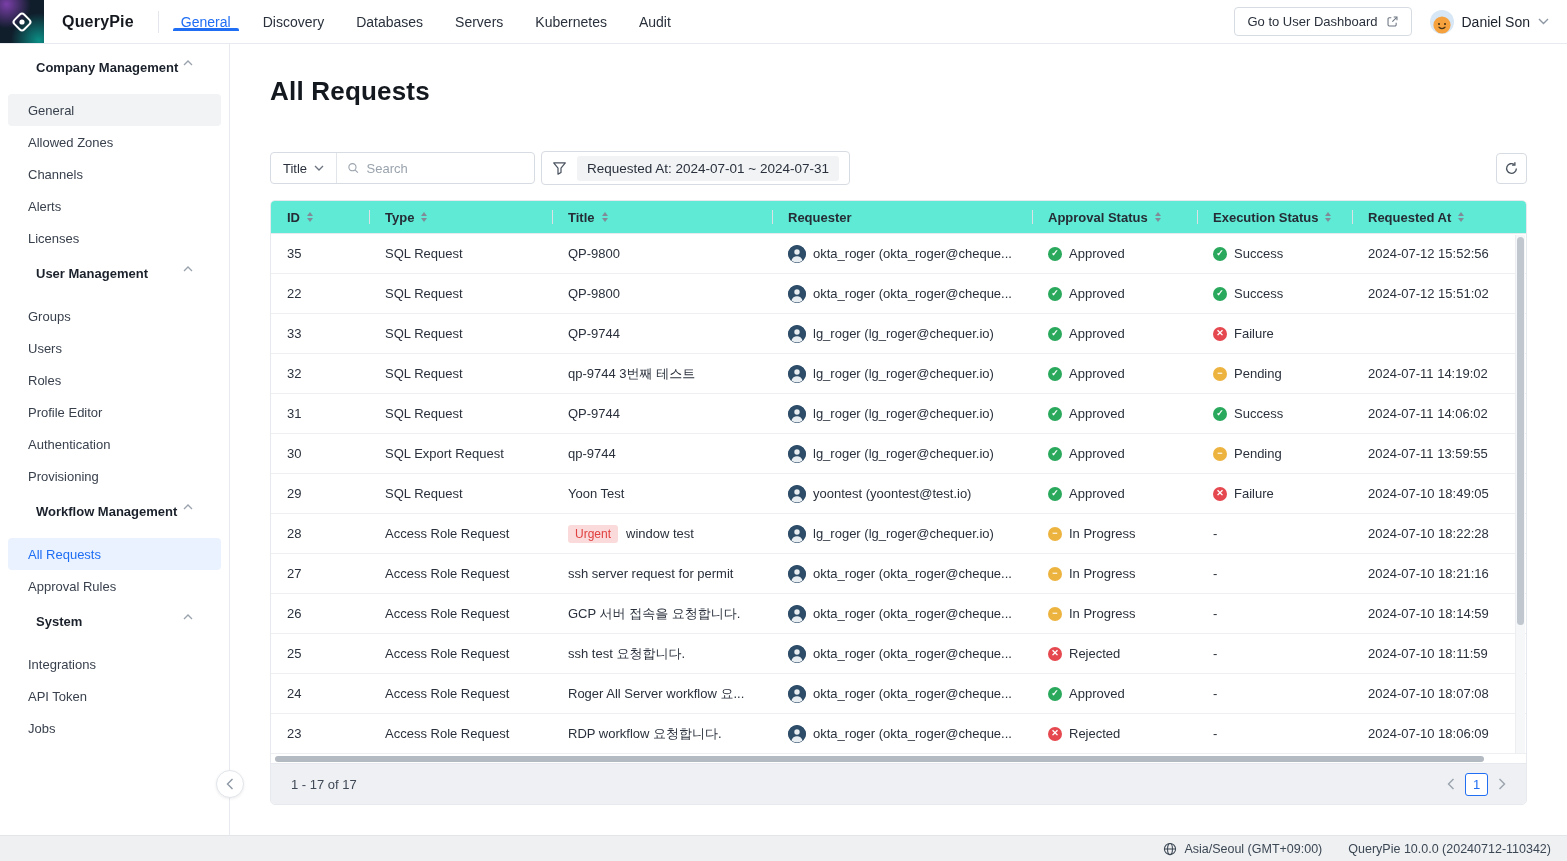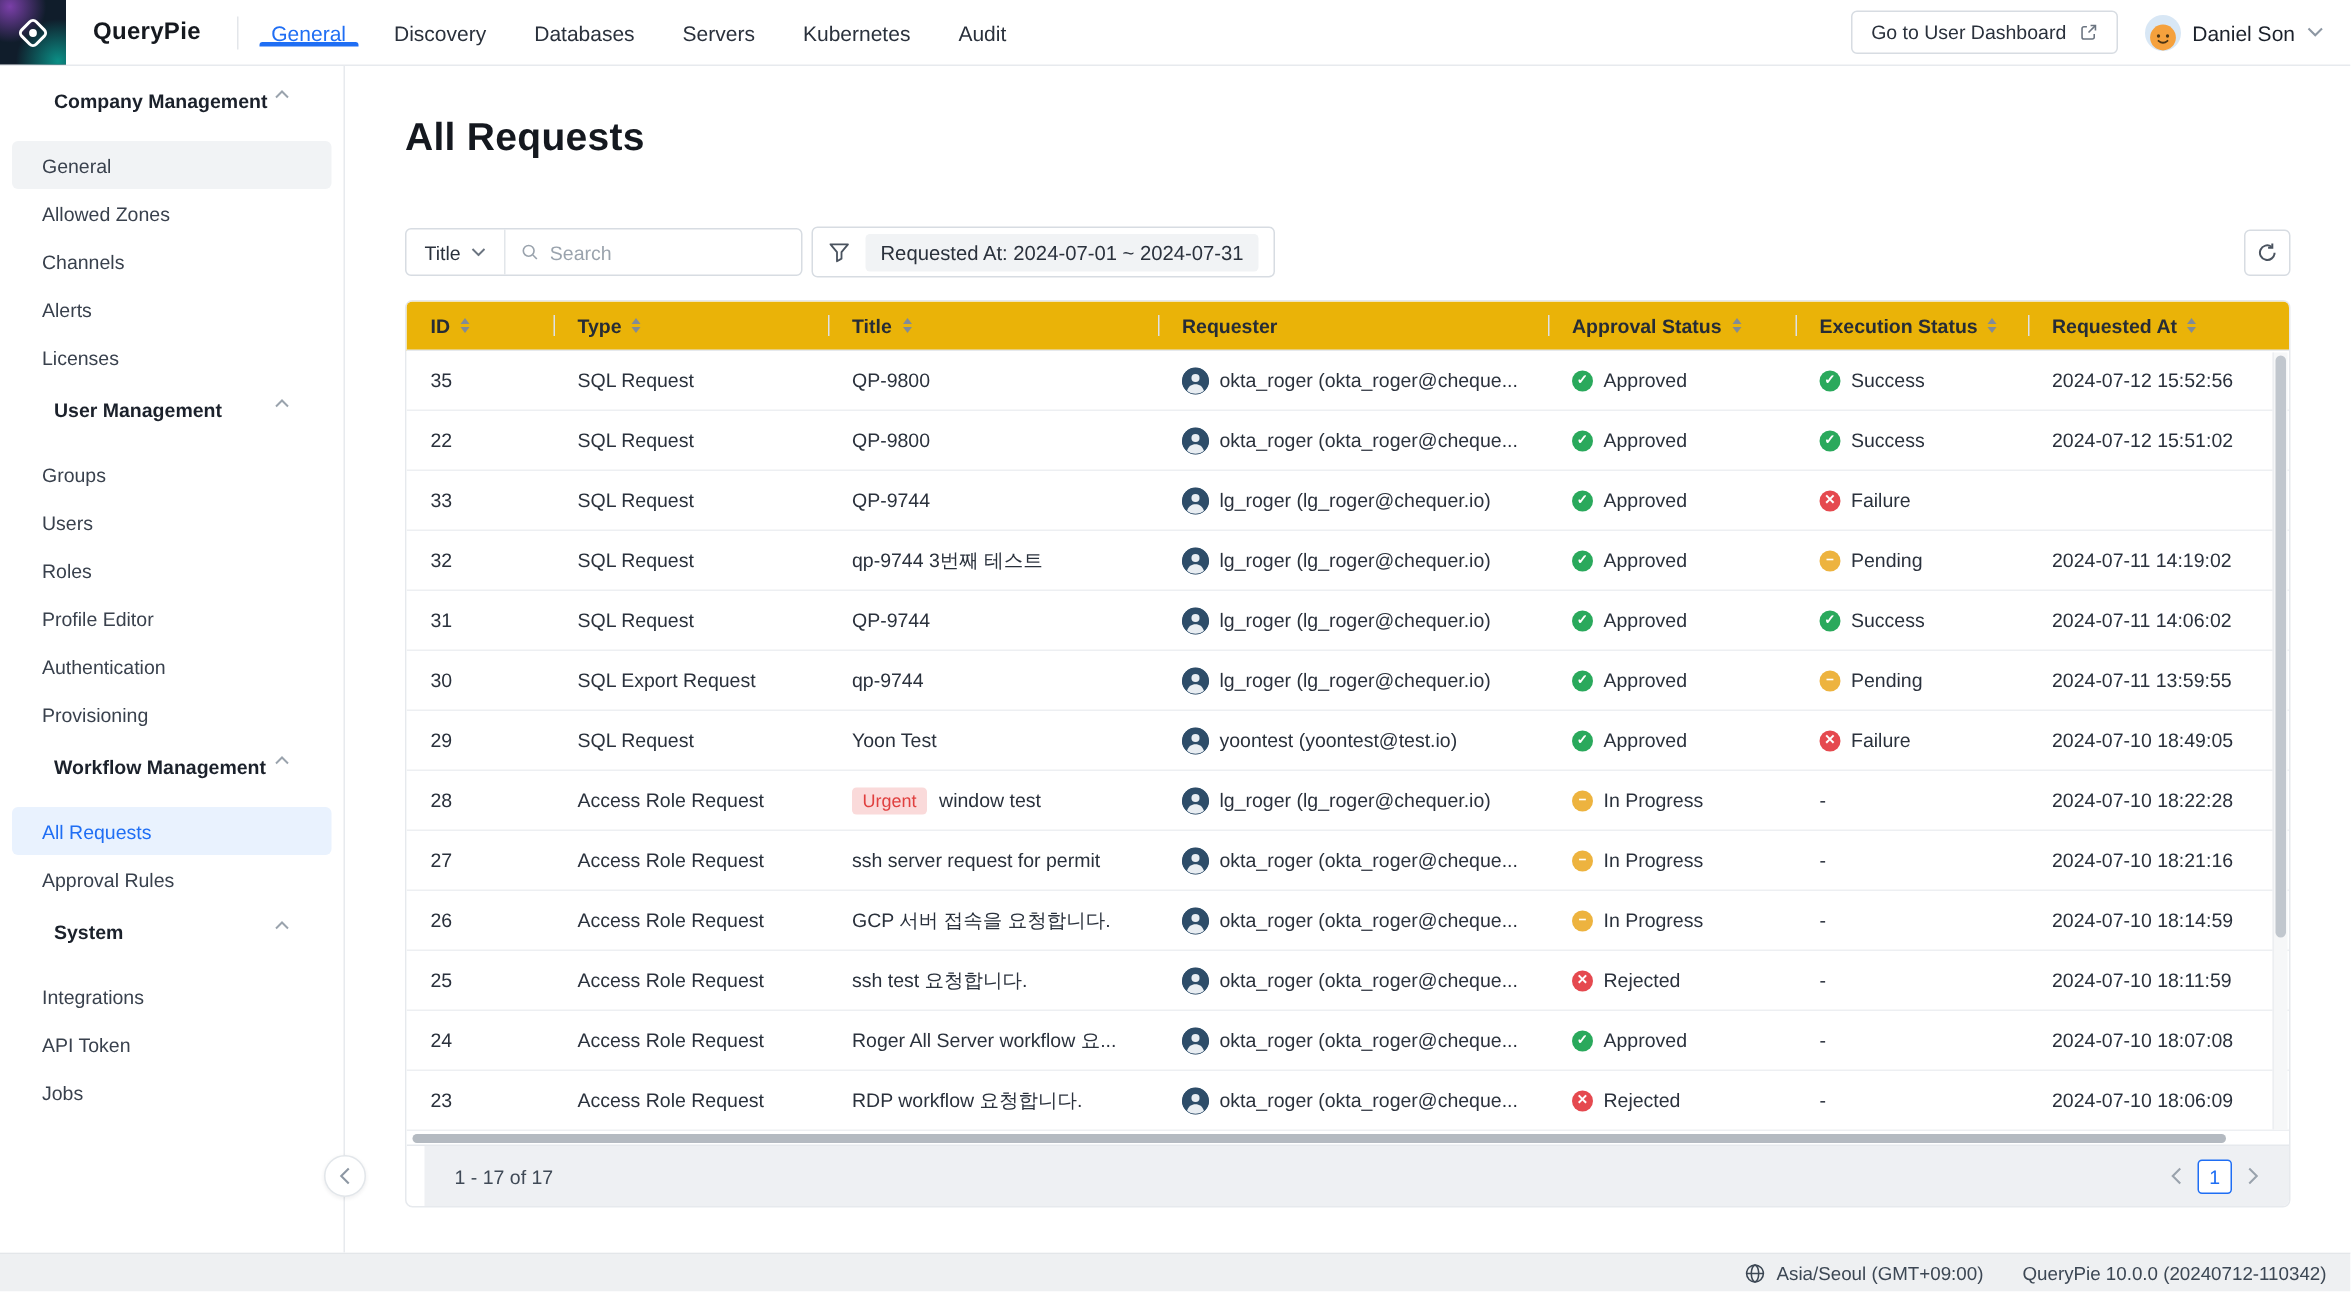--- a/index.html
+++ b/index.html
@@ -61,7 +61,7 @@
 
   
   .table-card { margin-top:15px; border:1px solid #e6e9ed; border-radius:5px; overflow:hidden; background:#fff; }
-  .thead { display:grid; grid-template-columns:98px 183px 220px 260px 165px 155px 1fr; background:#eab308; height:33px; border-bottom:1px solid #e6e9ed; }
+  .thead { display:grid; grid-template-columns:98px 183px 220px 260px 165px 155px 1fr; background:#5eead4; height:33px; border-bottom:1px solid #e6e9ed; }
   .th { display:flex; align-items:center; gap:7px; padding-left:16px; font-size:13px; font-weight:700; color:#262c36; position:relative; cursor:pointer; }
   .th + .th::before { content:""; position:absolute; left:0; top:9px; bottom:9px; width:1px; background:#dde1e6; }
   .sort { display:flex; flex-direction:column; gap:2px; }

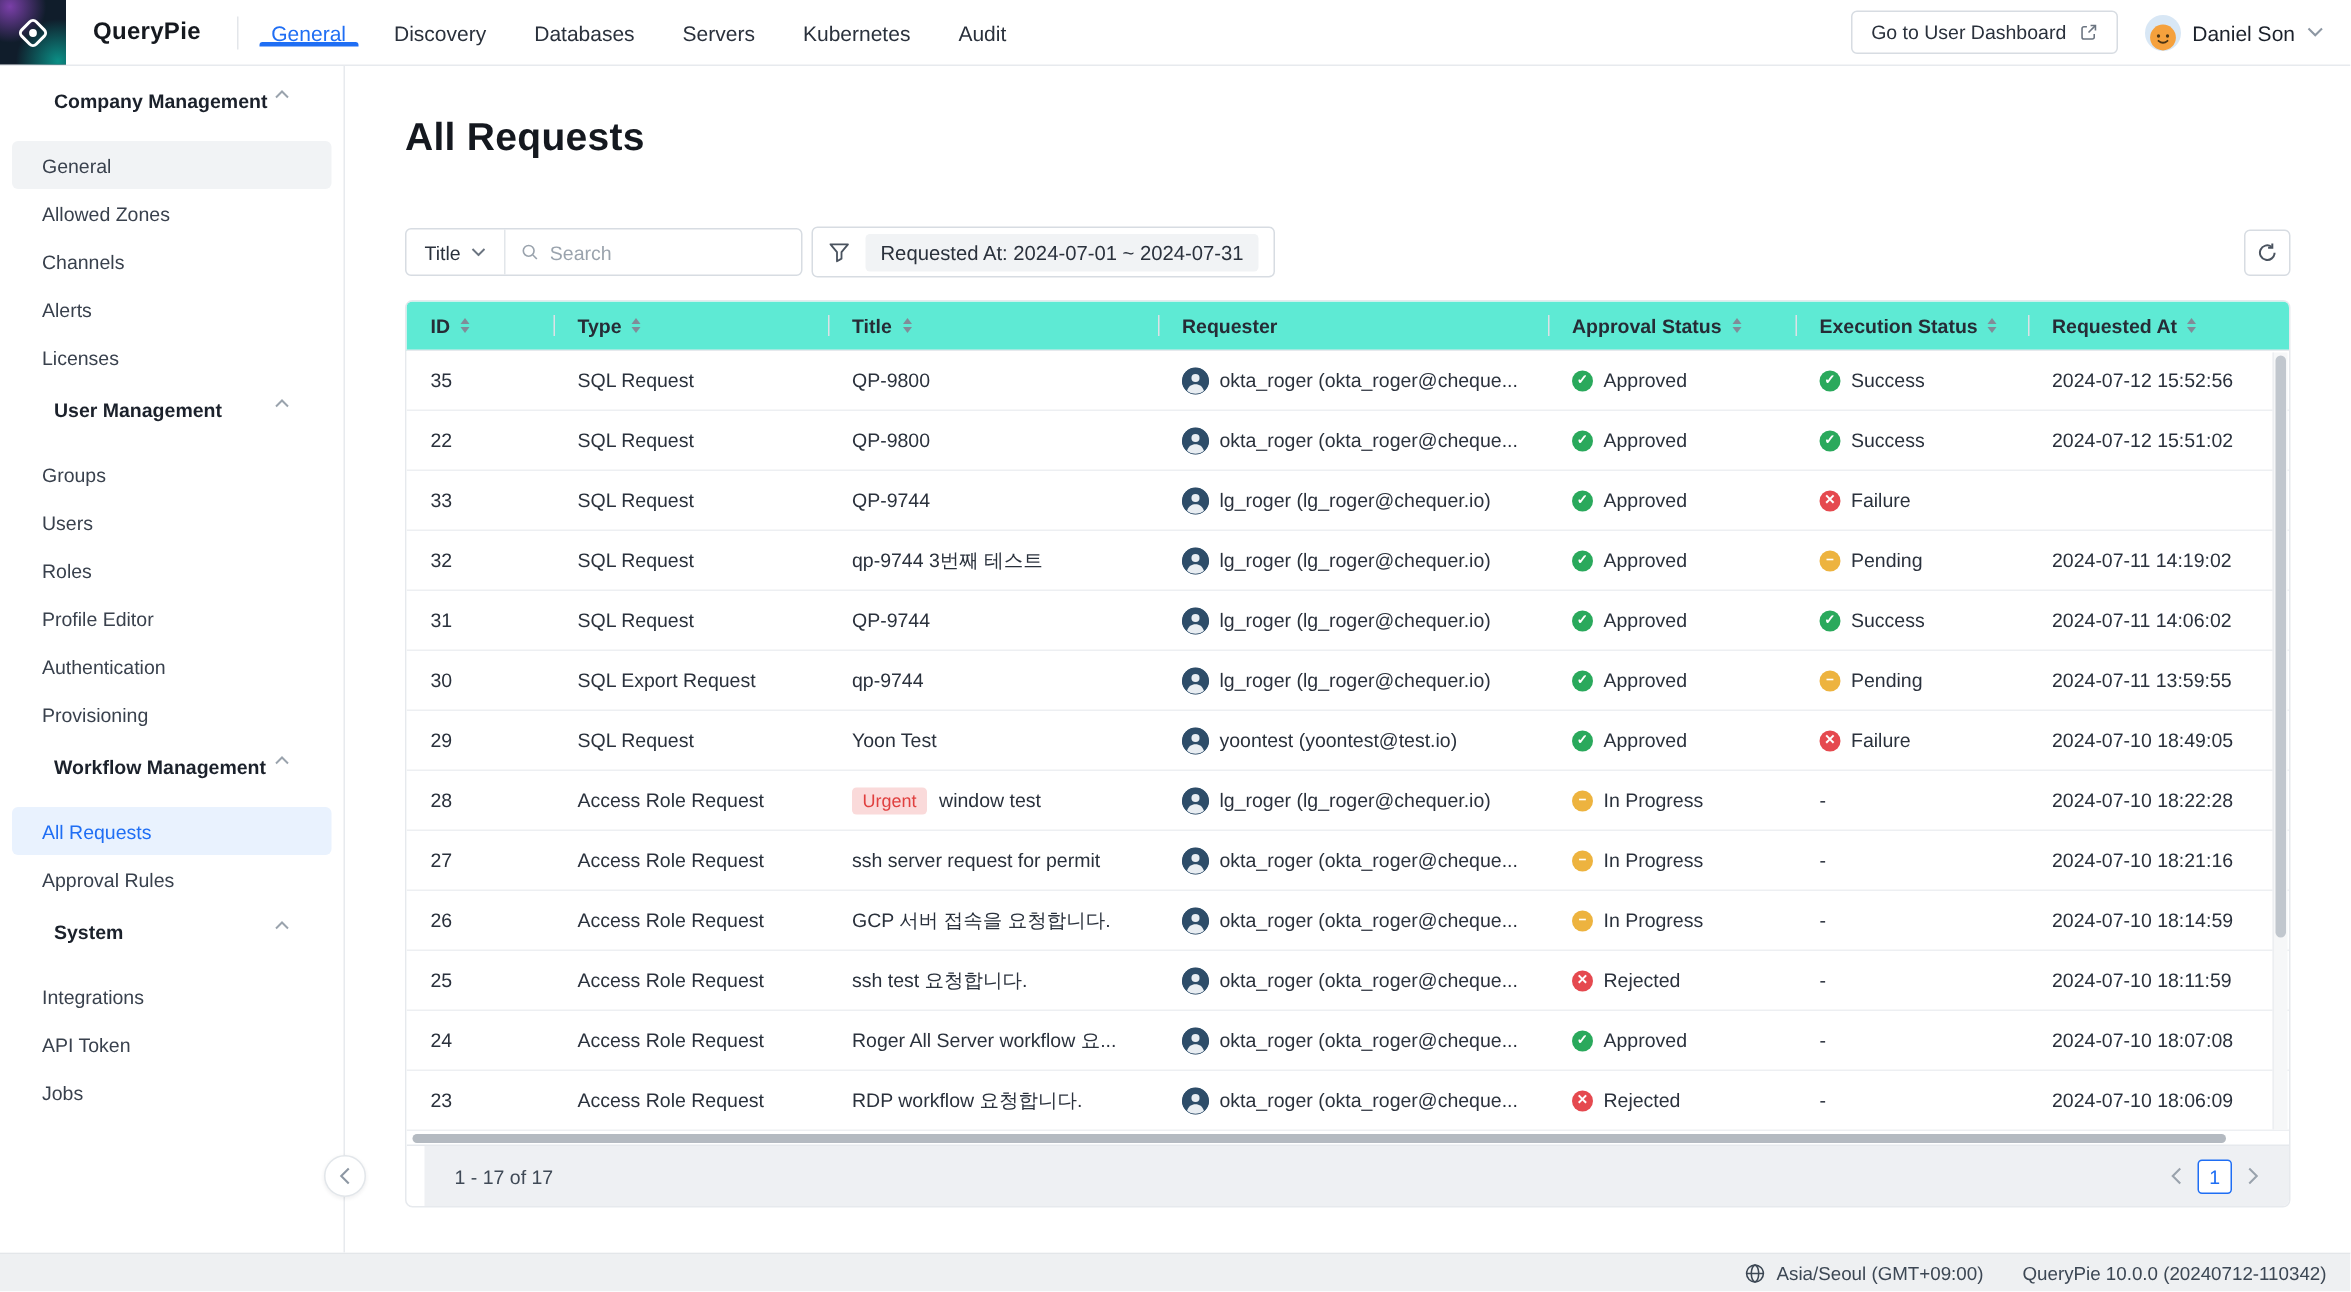--- a/index.html
+++ b/index.html
@@ -86,7 +86,7 @@
   .hscroll .thumb { position:absolute; top:2px; left:4px; width:calc(97% - 8px); height:6px; background:#b4bac1; border-radius:3px; }
 
   
-  .card-footer { height:40px; background:#eef0f3; display:flex; align-items:center; padding:0 20px;margin-left:12px; }
+  .card-footer { height:40px; background:#eef0f3; display:flex; align-items:center; padding:0 20px; }
   .range-text { font-size:13px; color:#3f4956; }
   .pager { margin-left:auto; display:flex; align-items:center; gap:10px; }
   .pg-chev { background:none; border:none; color:#9aa3ad; font-size:14px; cursor:pointer; display:flex; align-items:center; font-family:inherit; }

